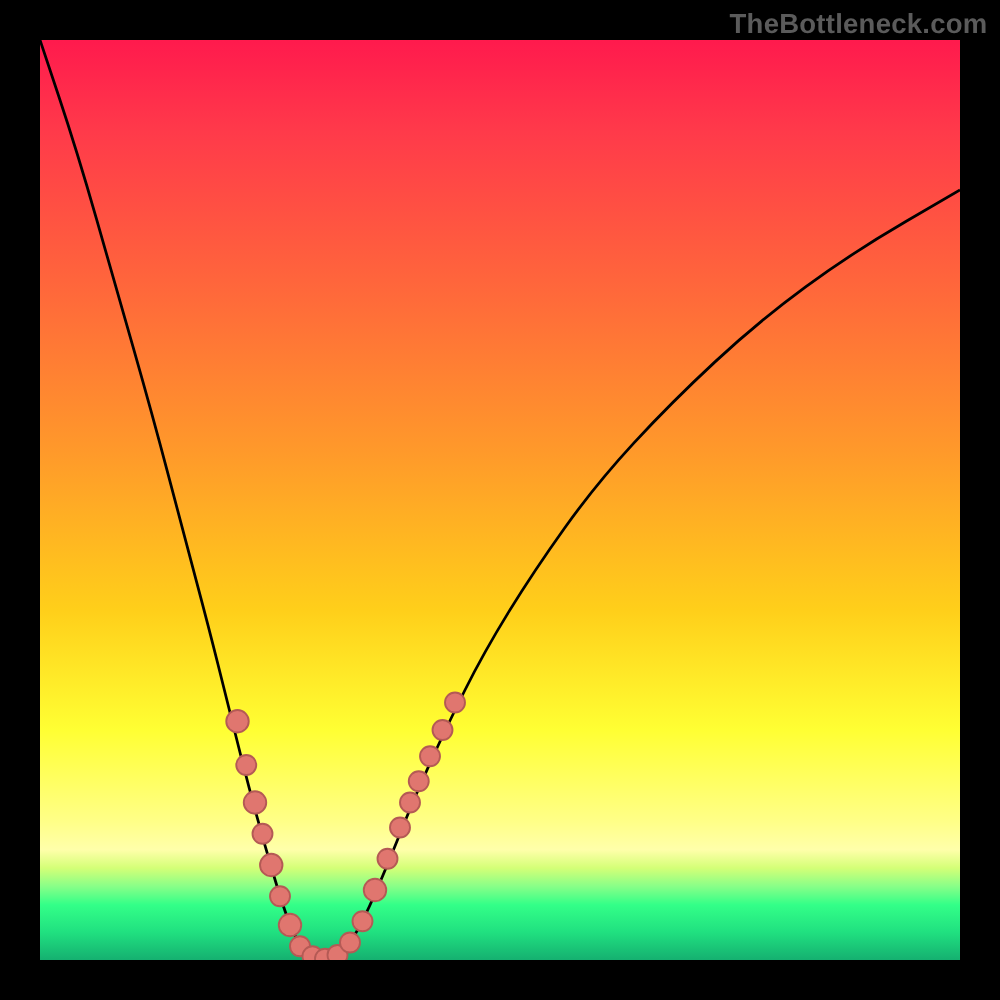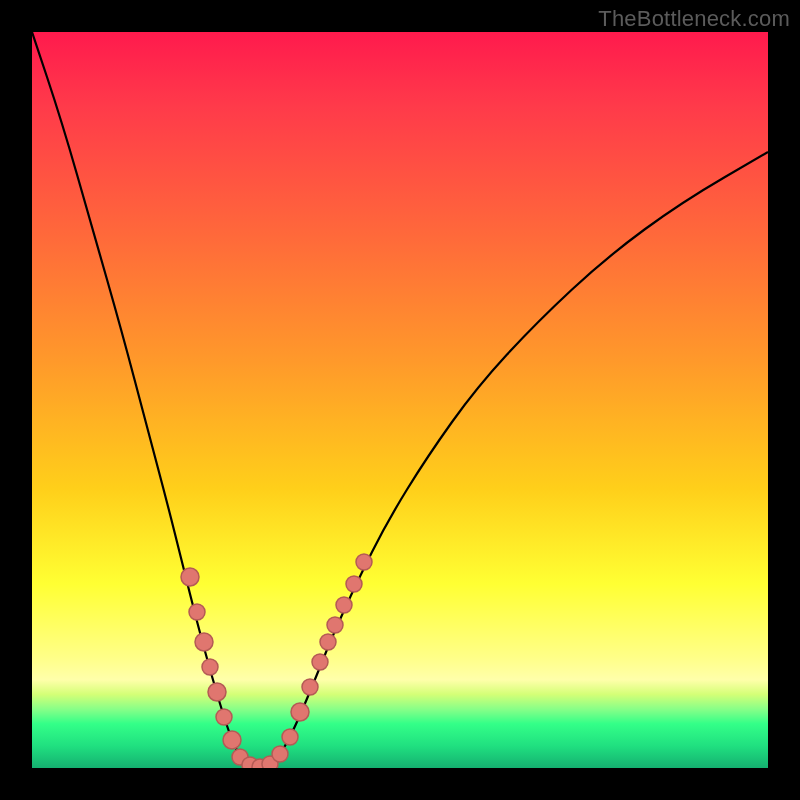--- a/index.html
+++ b/index.html
@@ -45,7 +45,7 @@
     top: 6px;
     right: 10px;
     font-size: 22px;
-    font-weight: 400;
+    font-weight: 700;
     color: #5b5b5b;
     letter-spacing: 0.2px;
   }

